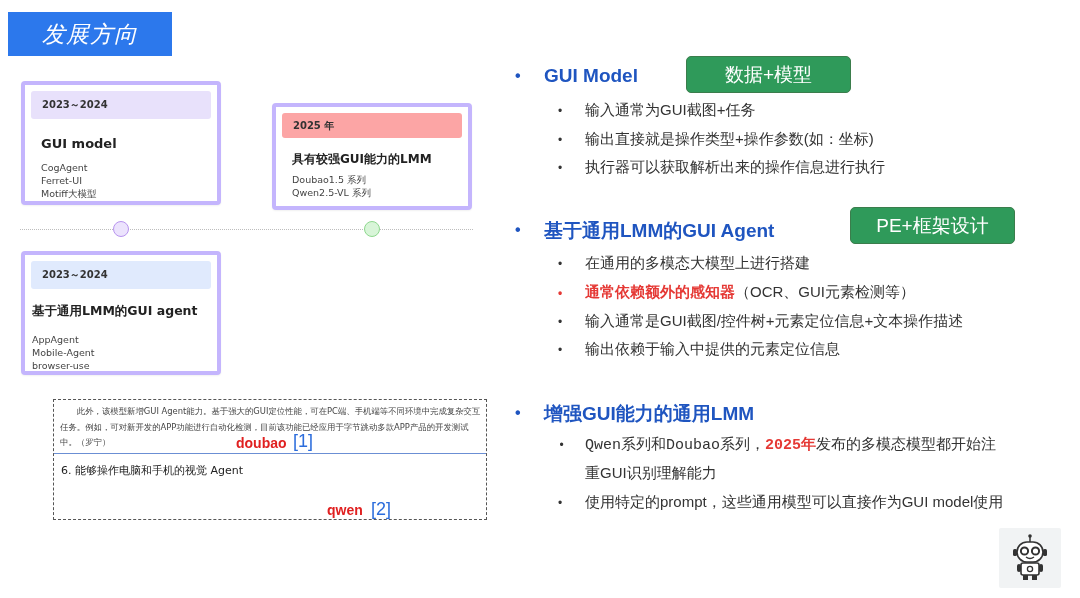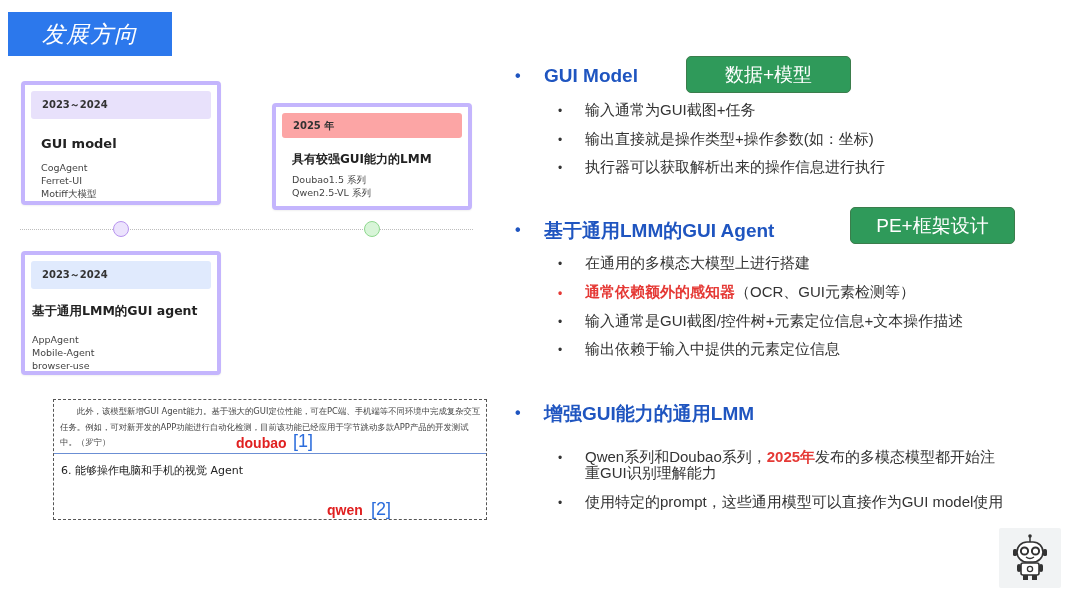--- a/index.html
+++ b/index.html
@@ -124,7 +124,7 @@
 
 <span class="sec-bullet" style="left:515px; top:404px;">•</span>
 <span class="sec-title" style="left:544px; top:401px;">增强GUI能力的通用LMM</span>
-<div class="li" style="top:448px;"><span class="b">•</span><span>Qwen系列和Doubao系列，</span><span class="red">2025年</span><span>发布的多模态模型都开始注</span></div>
+<div class="li" style="top:435px;font-family:Liberation Mono, monospace;"><span class="b">•</span><span>Qwen系列和Doubao系列，</span><span class="red">2025年</span><span>发布的多模态模型都开始注</span></div>
 <div class="indent" style="top:464px;">重GUI识别理解能力</div>
 <div class="li" style="top:493px;"><span class="b">•</span><span class="t">使用特定的prompt，这些通用模型可以直接作为GUI model使用</span></div>
 

